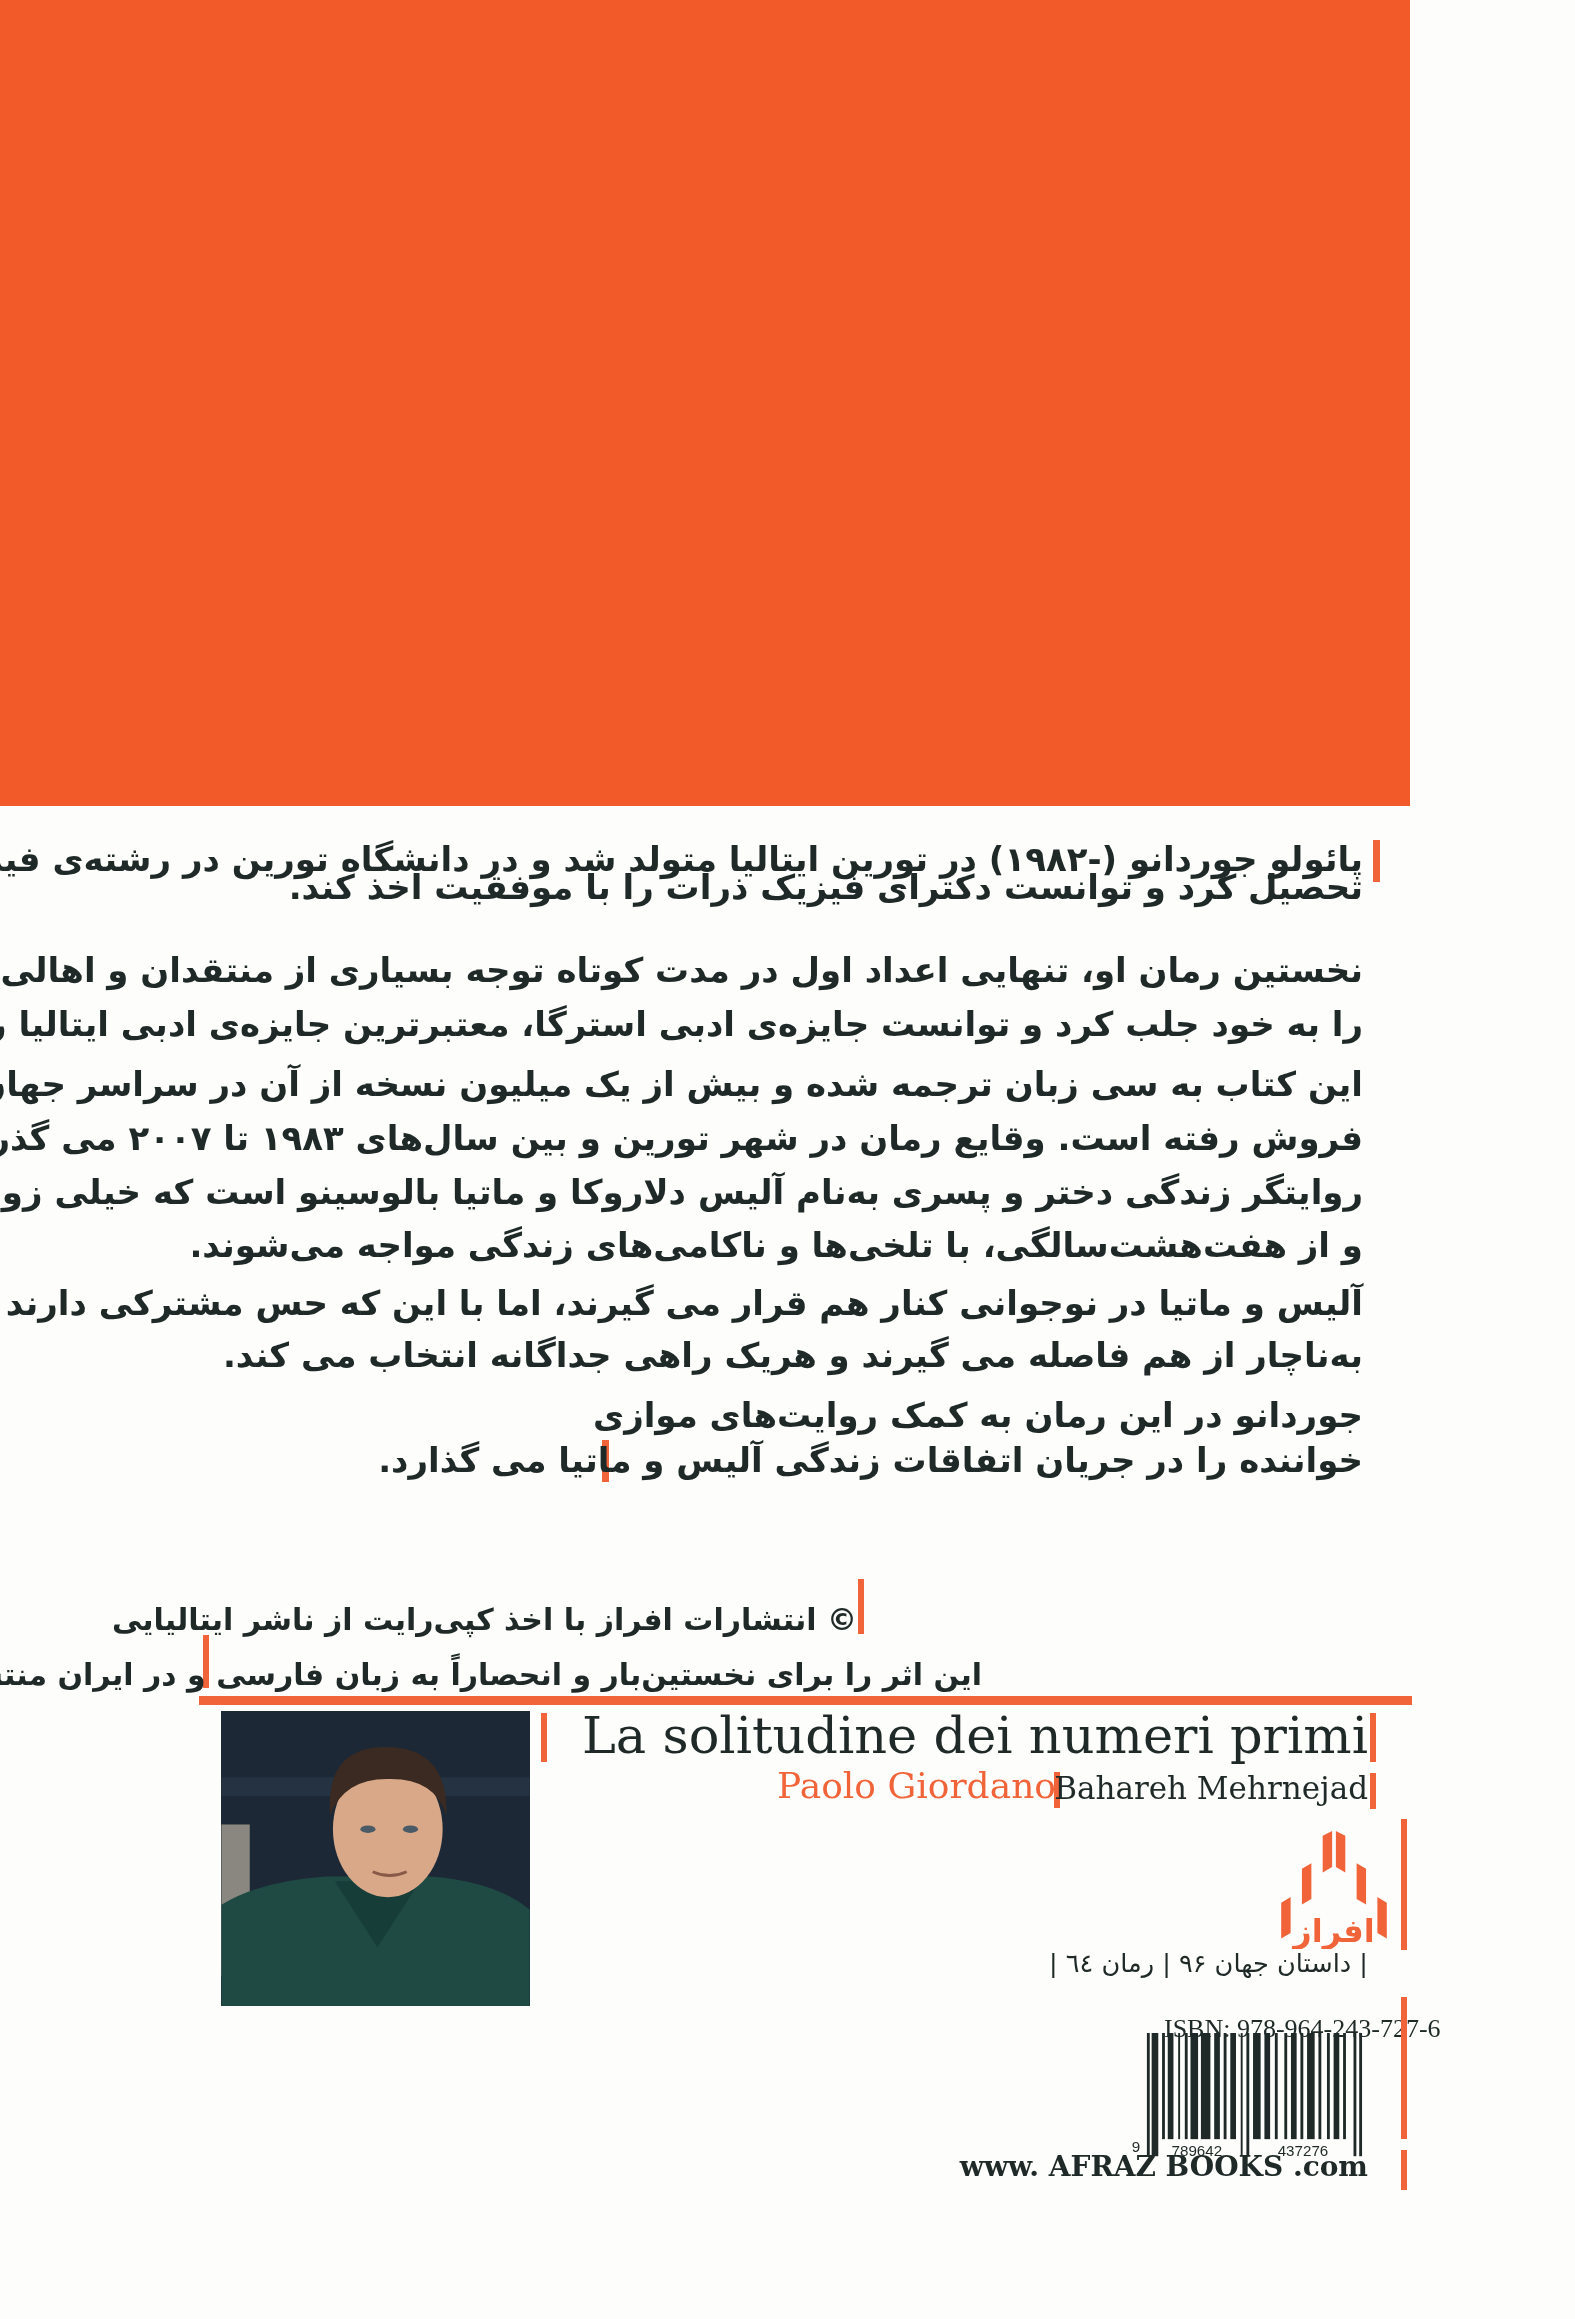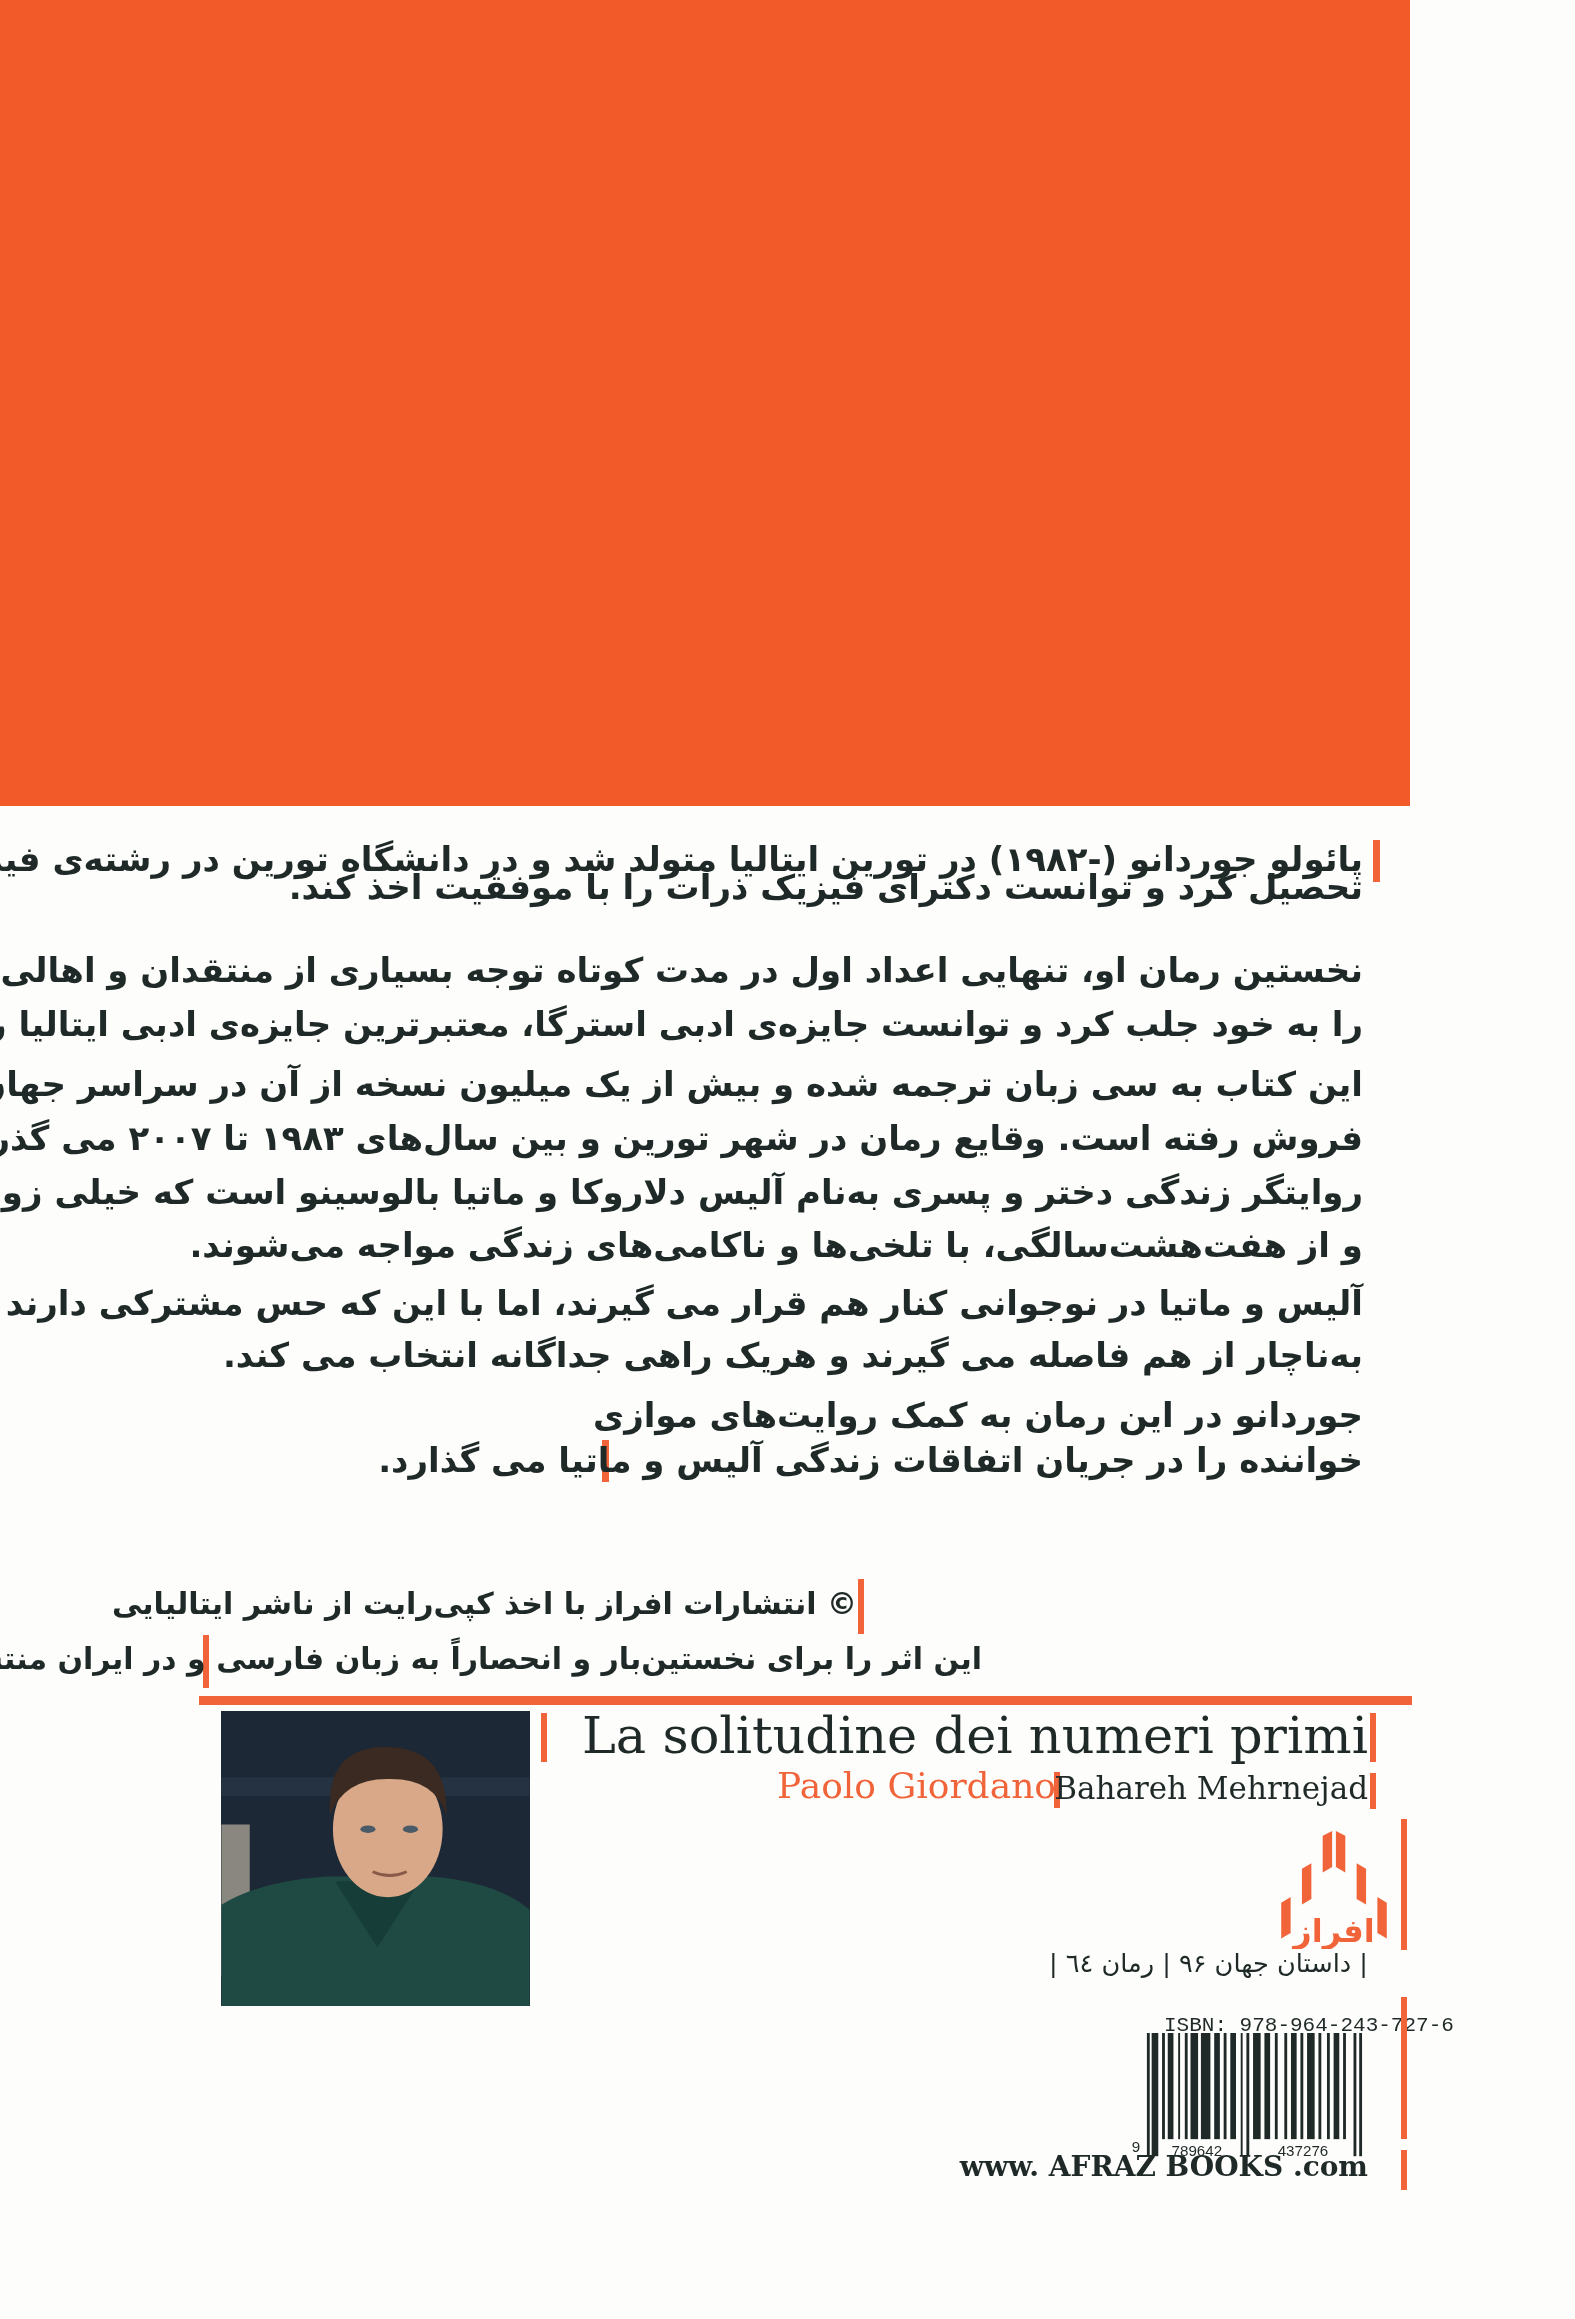--- a/index.html
+++ b/index.html
@@ -8,7 +8,7 @@
   .bar{position:absolute;background:#f1643a;}
   .fa{position:absolute;direction:rtl;text-align:right;color:#1f2a28;font-family:"DejaVu Sans",sans-serif;font-weight:bold;white-space:nowrap;}
   .body-line{font-size:34px;right:213px;line-height:47px;}
-  .copy-line{font-size:30px;line-height:44px;}
+  .copy-line{font-size:30px;line-height:44px;margin-top:16px;}
   .divider{position:absolute;left:199px;top:1696px;width:1213px;height:8.5px;background:#f1643a;}
   .photo{position:absolute;left:221px;top:1711px;width:309px;height:295px;overflow:hidden;background:#1d2a38;}
   .title{position:absolute;right:208px;top:1703px;font-family:"DejaVu Serif",serif;font-size:51px;color:#1f2a28;white-space:nowrap;line-height:66px;}

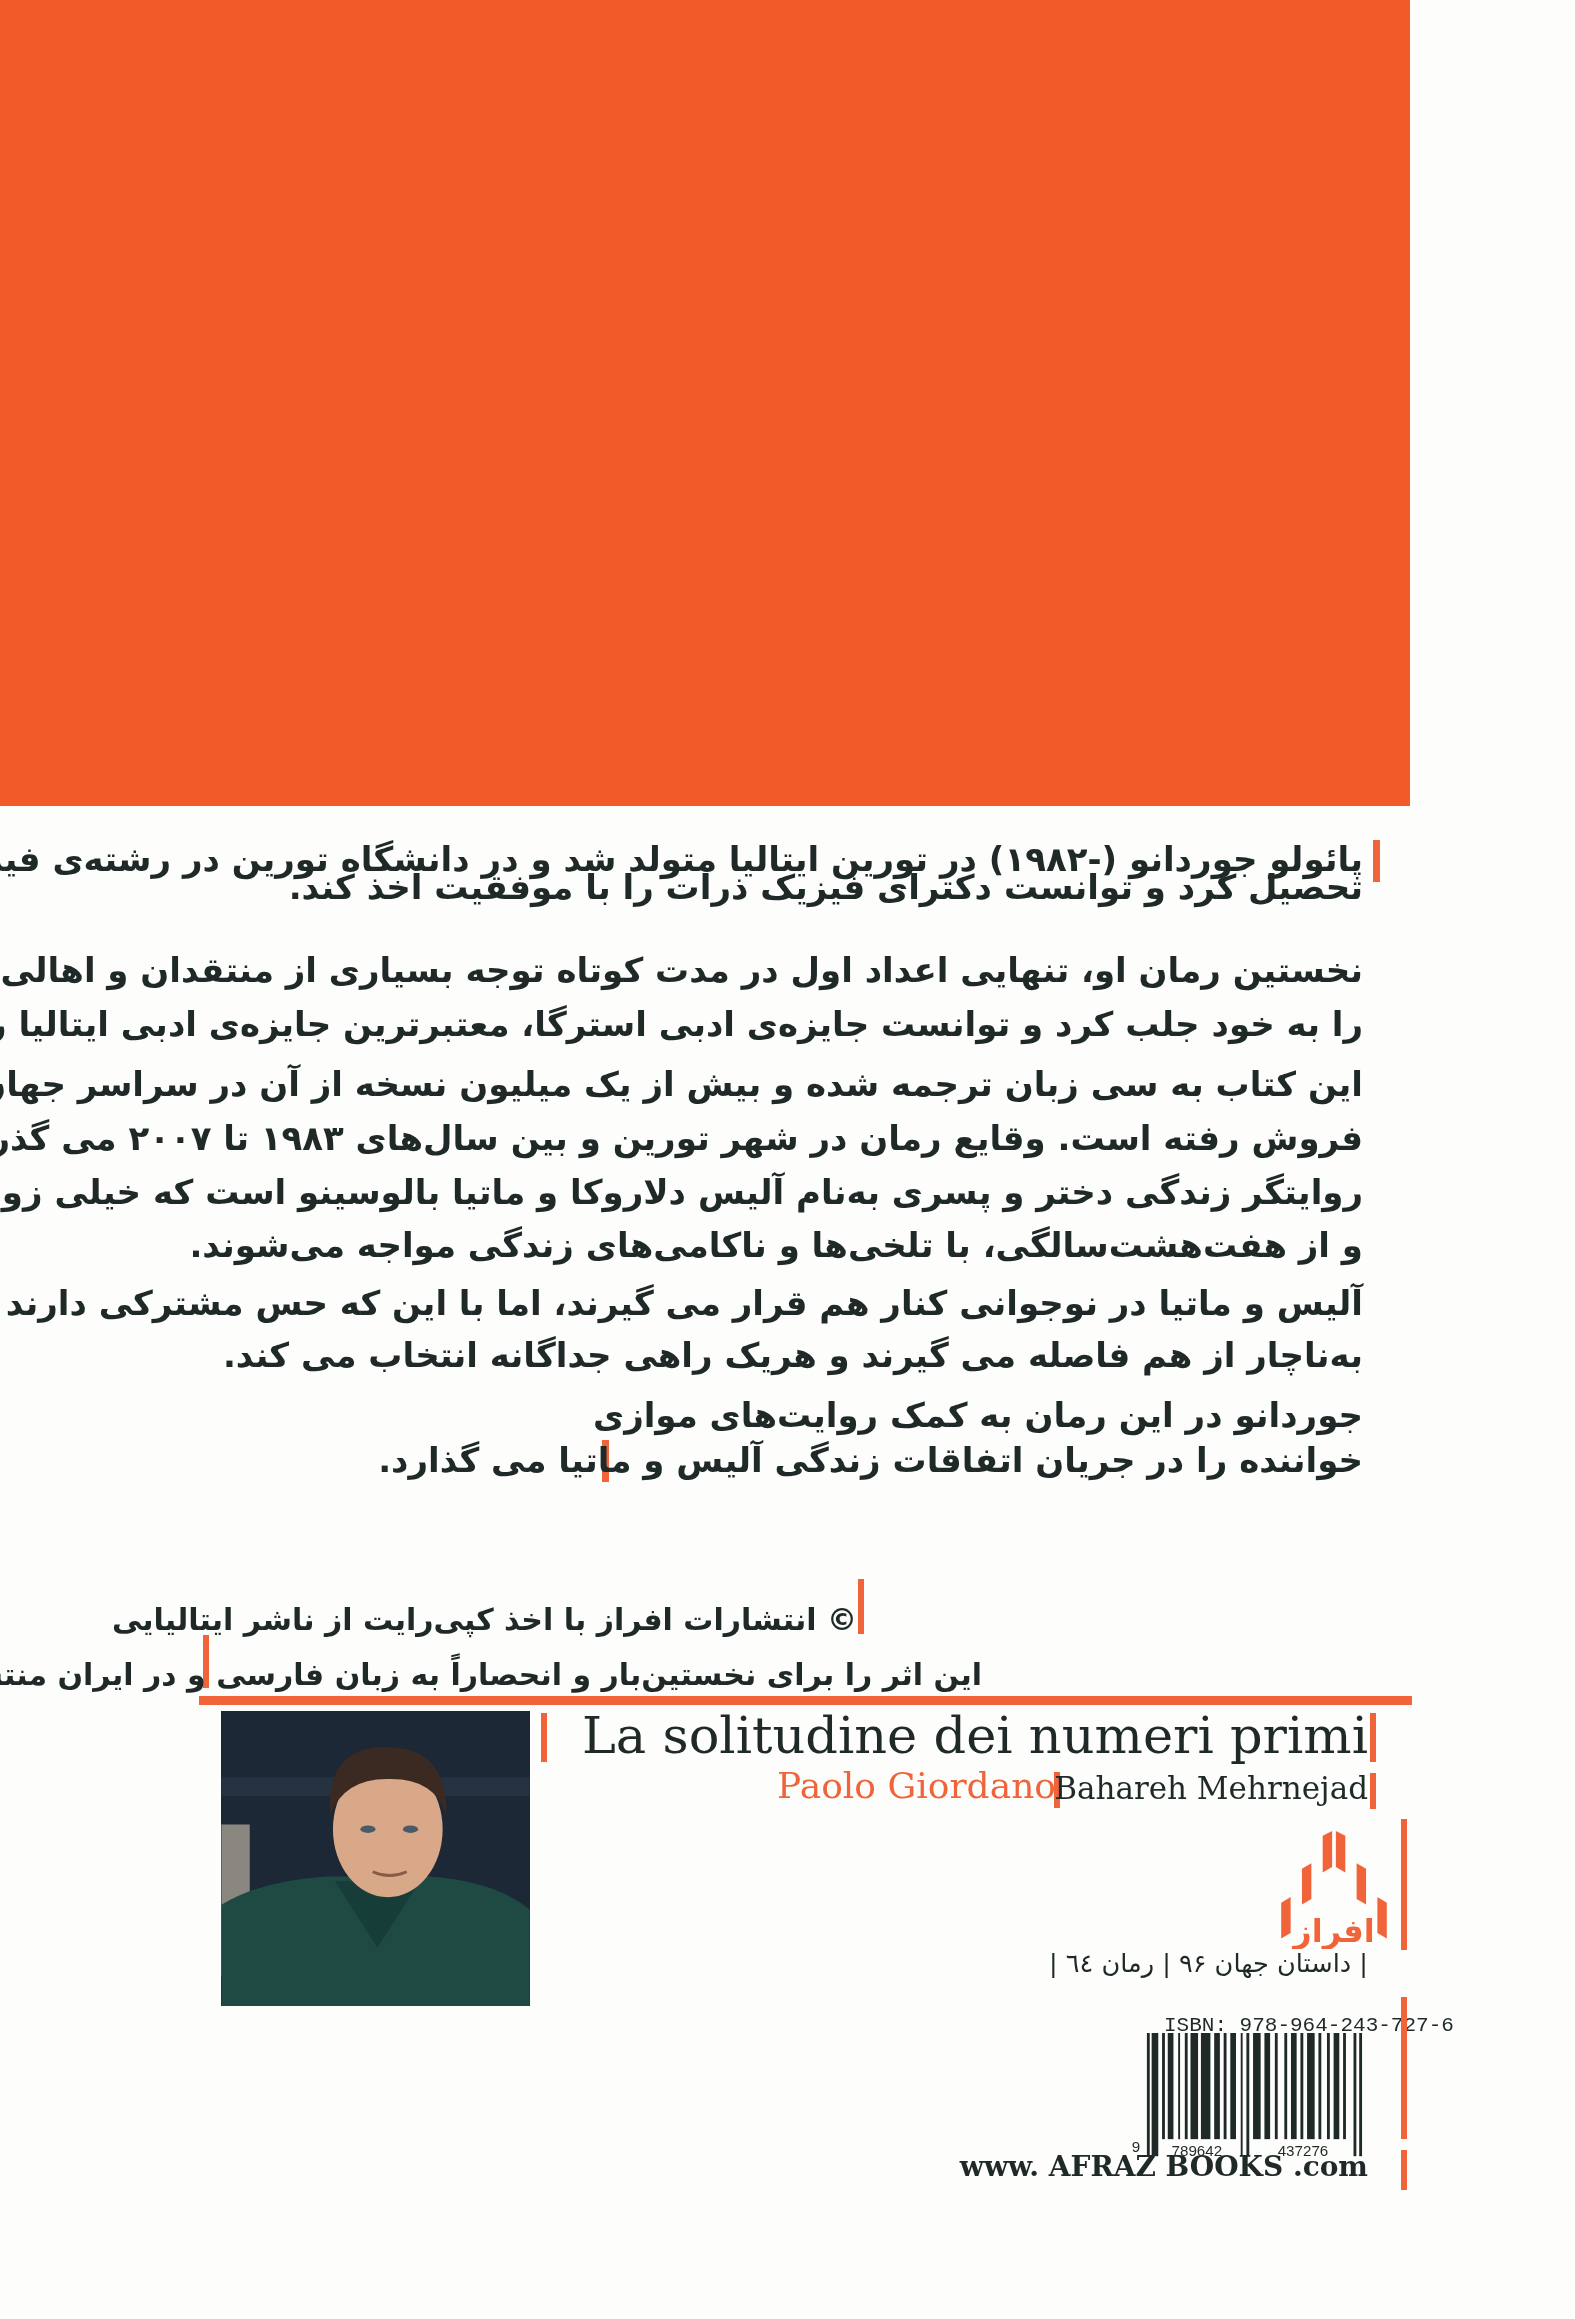--- a/index.html
+++ b/index.html
@@ -15,7 +15,7 @@
   .author{position:absolute;right:520px;top:1762px;font-family:"DejaVu Serif",serif;font-size:36px;color:#f1643a;white-space:nowrap;line-height:47px;}
   .translator{position:absolute;right:208px;top:1766px;font-family:"DejaVu Serif",serif;font-size:31px;color:#1f2a28;white-space:nowrap;line-height:44px;}
   .series{position:absolute;right:208px;top:1948px;direction:rtl;font-size:25.6px;color:#1f2a28;white-space:nowrap;text-align:center;}
-  .isbn{position:absolute;left:1164px;top:2014px;font-family:Liberation Mono, monospace;font-size:21px;color:#1f2a28;white-space:nowrap;}
+  .isbn{position:absolute;left:1164px;top:2014px;font-family:Liberation Serif, serif;font-size:26px;color:#1f2a28;white-space:nowrap;}
   .barcode{position:absolute;left:1126px;top:2033px;width:256px;height:127px;}
   .url{position:absolute;right:208px;top:2150px;font-family:"DejaVu Serif",serif;font-weight:bold;font-size:28px;color:#1f2a28;white-space:nowrap;}
   .logo{position:absolute;left:1268px;top:1831px;width:132px;height:118px;}

